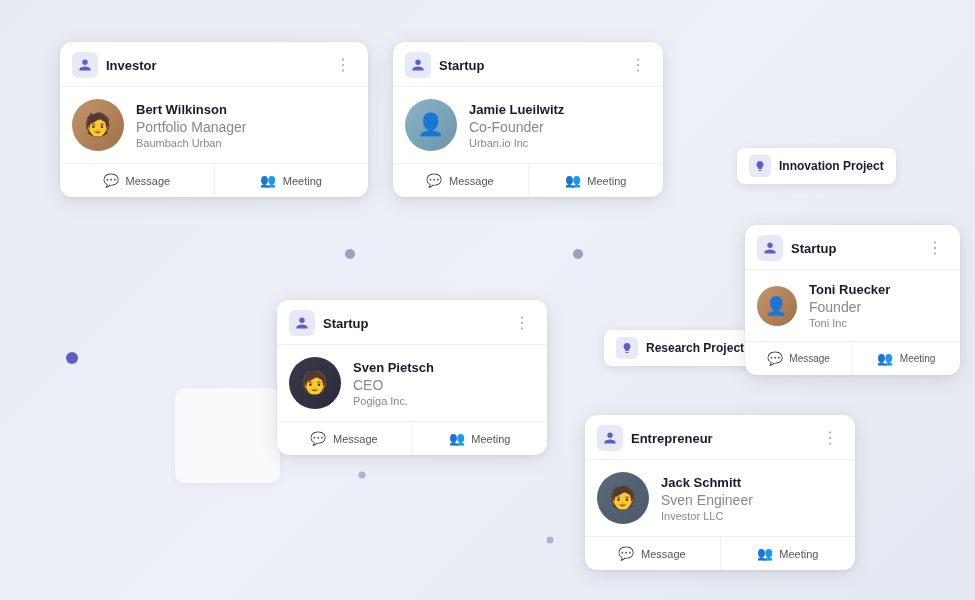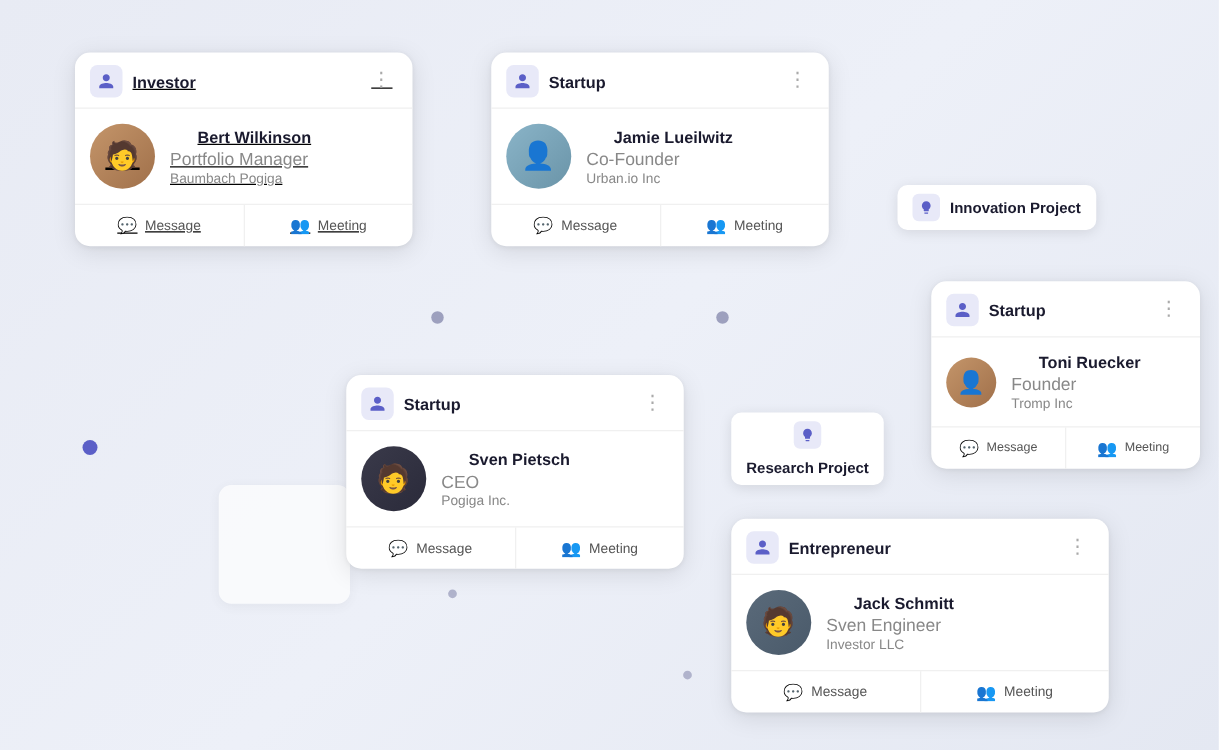--- a/index.html
+++ b/index.html
@@ -259,7 +259,7 @@
 
   <div class="empty-box" style="left:175px;top:388px;width:105px;height:95px;opacity:0.7;"></div>
 
-  <div class="node-card" style="left:60px;top:42px;width:270px;text-decoration:underline;">
+  <div class="node-card" style="left:60px;top:42px;width:308px;">
     <div class="card-header">
       <div class="card-header-icon">
         <svg viewBox="0 0 24 24" xmlns="http://www.w3.org/2000/svg">

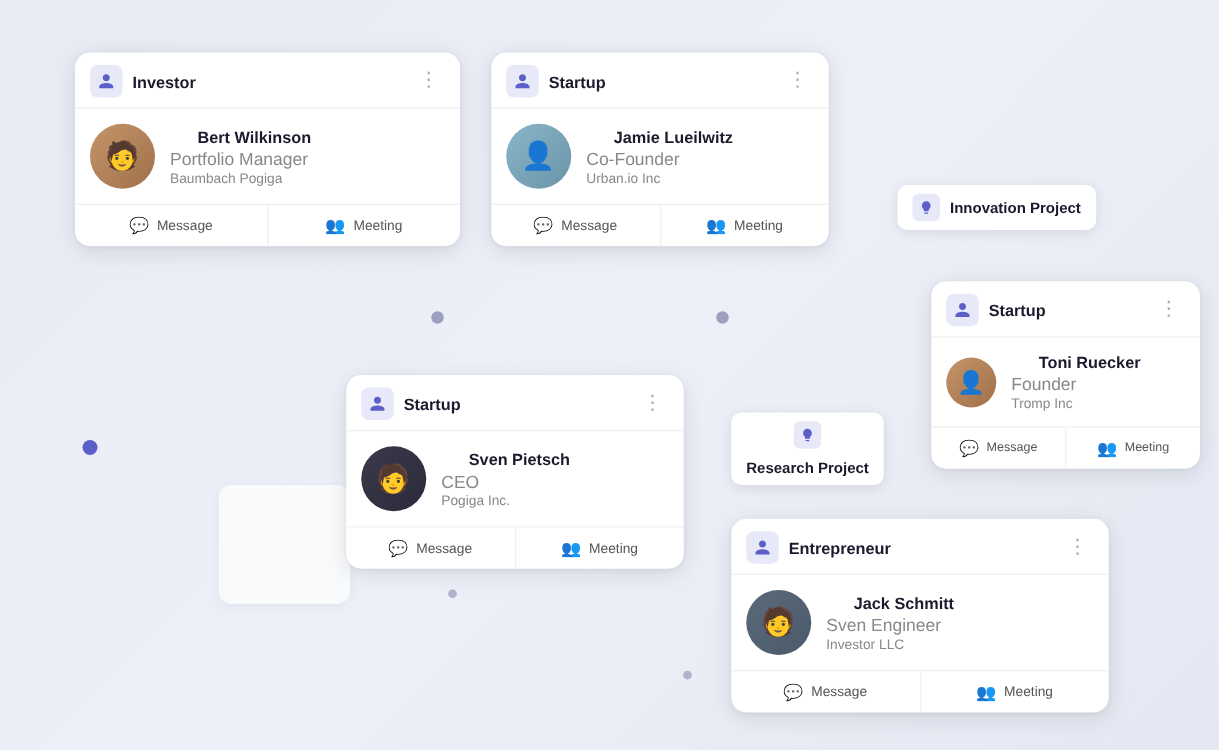--- a/index.html
+++ b/index.html
@@ -115,7 +115,6 @@
       font-size: 13px;
       font-weight: 600;
       color: #1a1a2e;
-      margin-left: 22px;
     }
 
     .person-role {

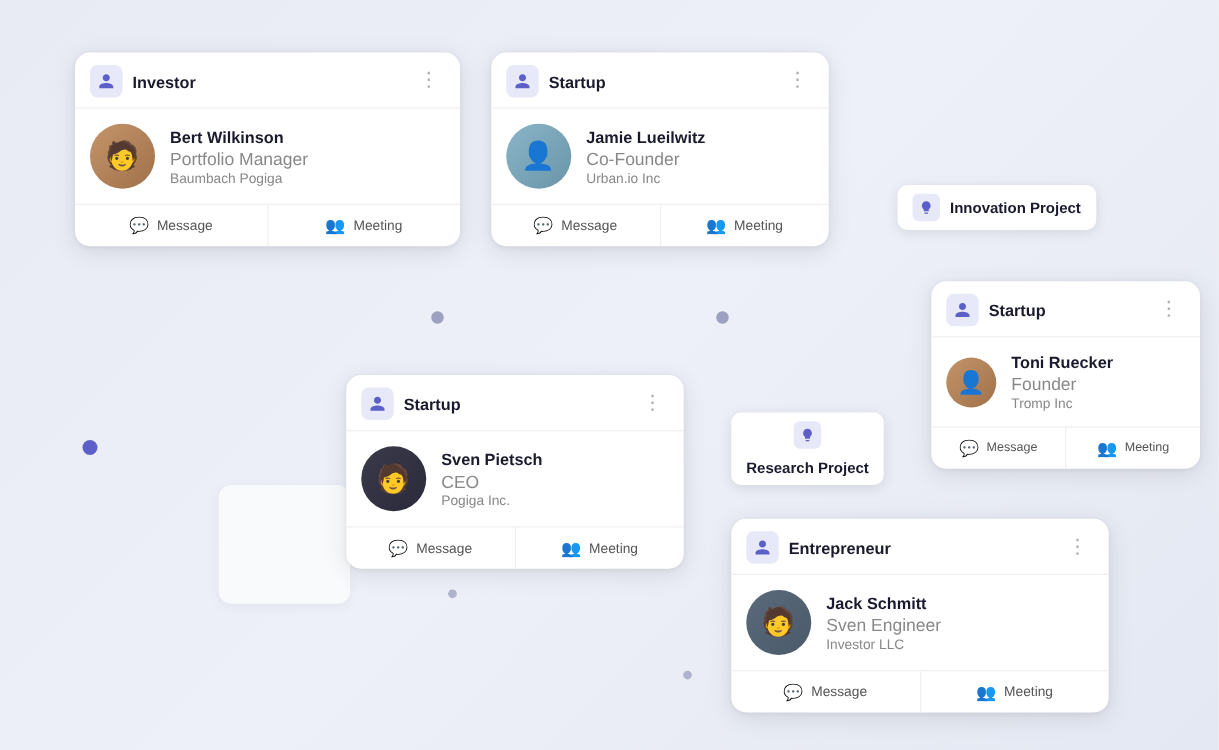--- a/index.html
+++ b/index.html
@@ -273,7 +273,7 @@
       <div class="person-info">
         <span class="person-name">Bert Wilkinson</span>
         <span class="person-role">Portfolio Manager</span>
-        <span class="person-company">Baumbach Pogiga</span>
+        <span class="person-company">Baumbach Urban</span>
       </div>
     </div>
     <div class="card-actions">

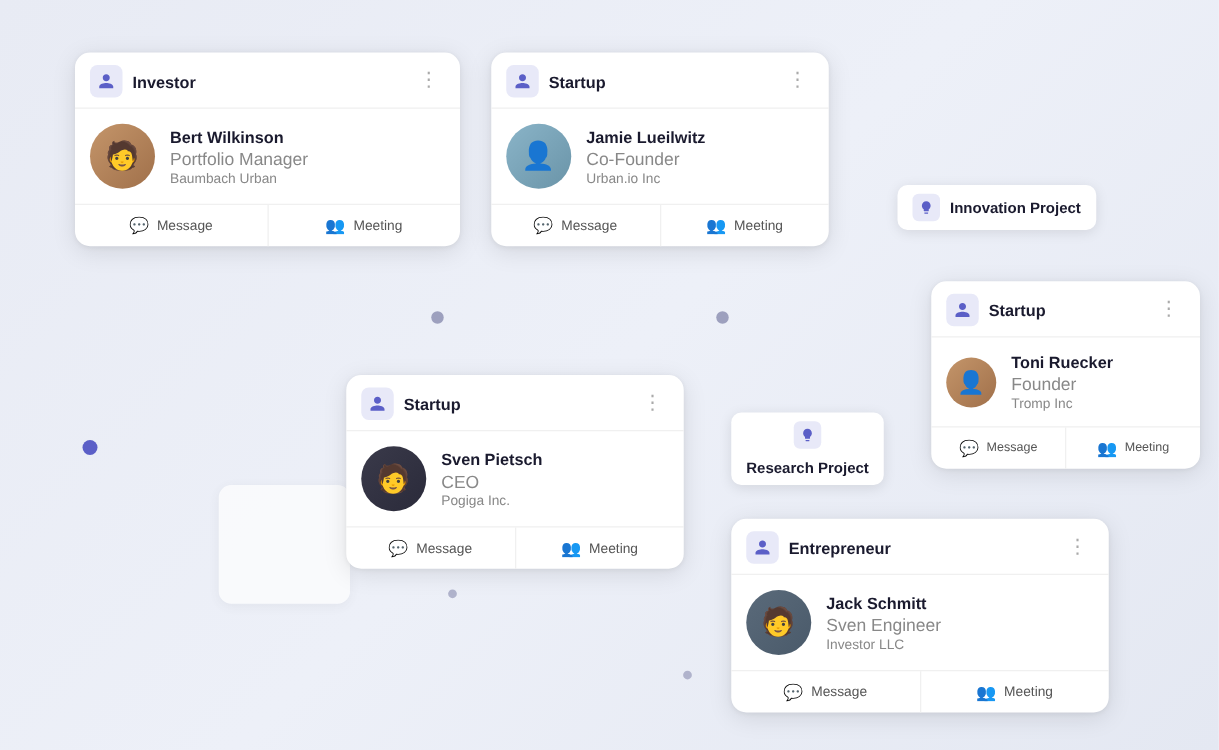--- a/index.html
+++ b/index.html
@@ -169,6 +169,7 @@
       font-weight: 600;
       color: #1a1a2e;
       white-space: nowrap;
+      margin-left: 19px;
     }
 
     .label-node-icon {

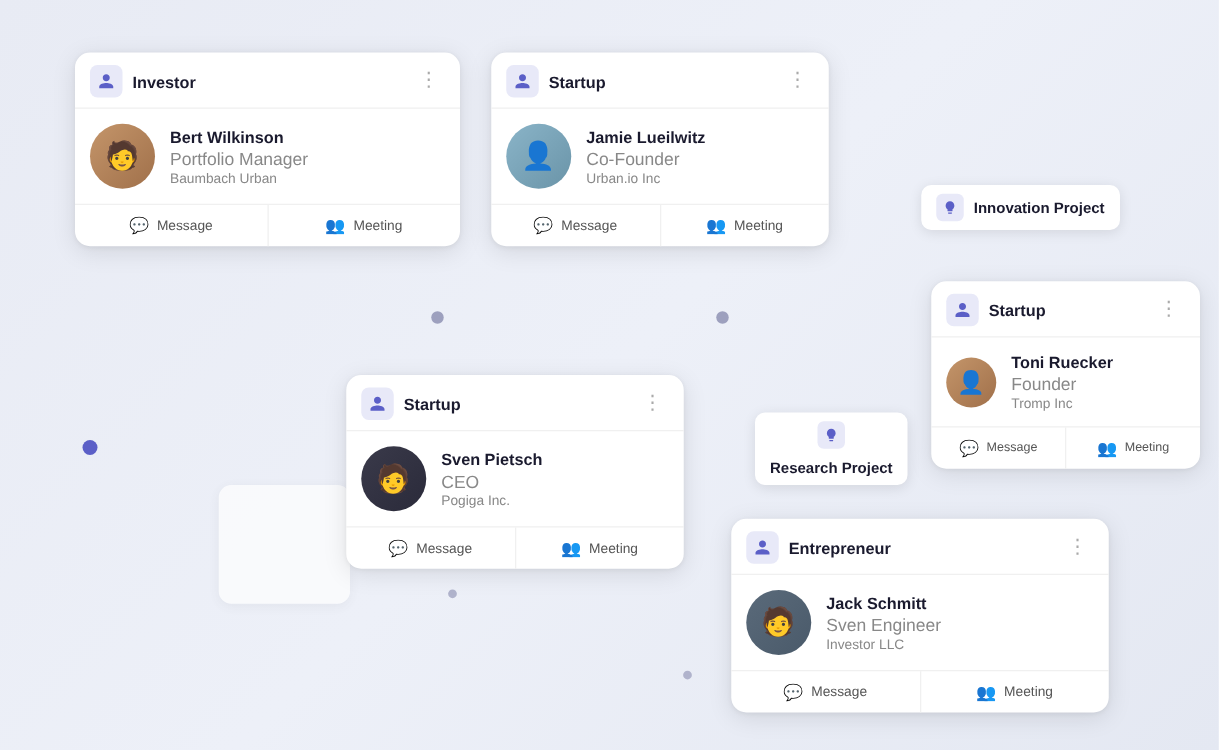--- a/index.html
+++ b/index.html
@@ -382,7 +382,7 @@
       <div class="person-info">
         <span class="person-name">Toni Ruecker</span>
         <span class="person-role">Founder</span>
-        <span class="person-company">Tromp Inc</span>
+        <span class="person-company">Toni Inc</span>
       </div>
     </div>
     <div class="card-actions">

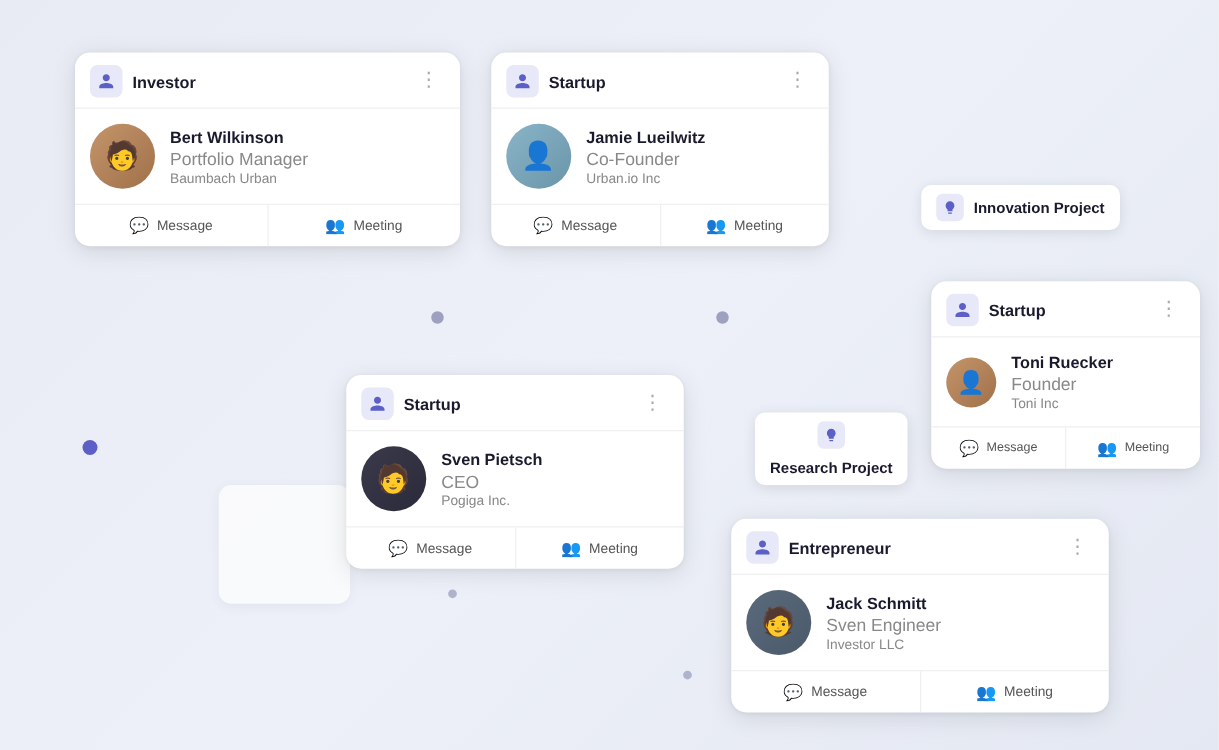--- a/index.html
+++ b/index.html
@@ -358,7 +358,7 @@
     </div>
   </div>
 
-  <div class="label-node" style="left:585px;top:330px;flex-direction:column;">
+  <div class="label-node" style="left:585px;top:330px;">
     <div class="label-node-icon">
       <svg viewBox="0 0 24 24" xmlns="http://www.w3.org/2000/svg">
           <path d="M9 21c0 .55.45 1 1 1h4c.55 0 1-.45 1-1v-1H9v1zm3-19C8.14 2 5 5.14 5 9c0 2.38 1.19 4.47 3 5.74V17c0 .55.45 1 1 1h6c.55 0 1-.45 1-1v-2.26c1.81-1.27 3-3.36 3-5.74 0-3.86-3.14-7-7-7z"></path>

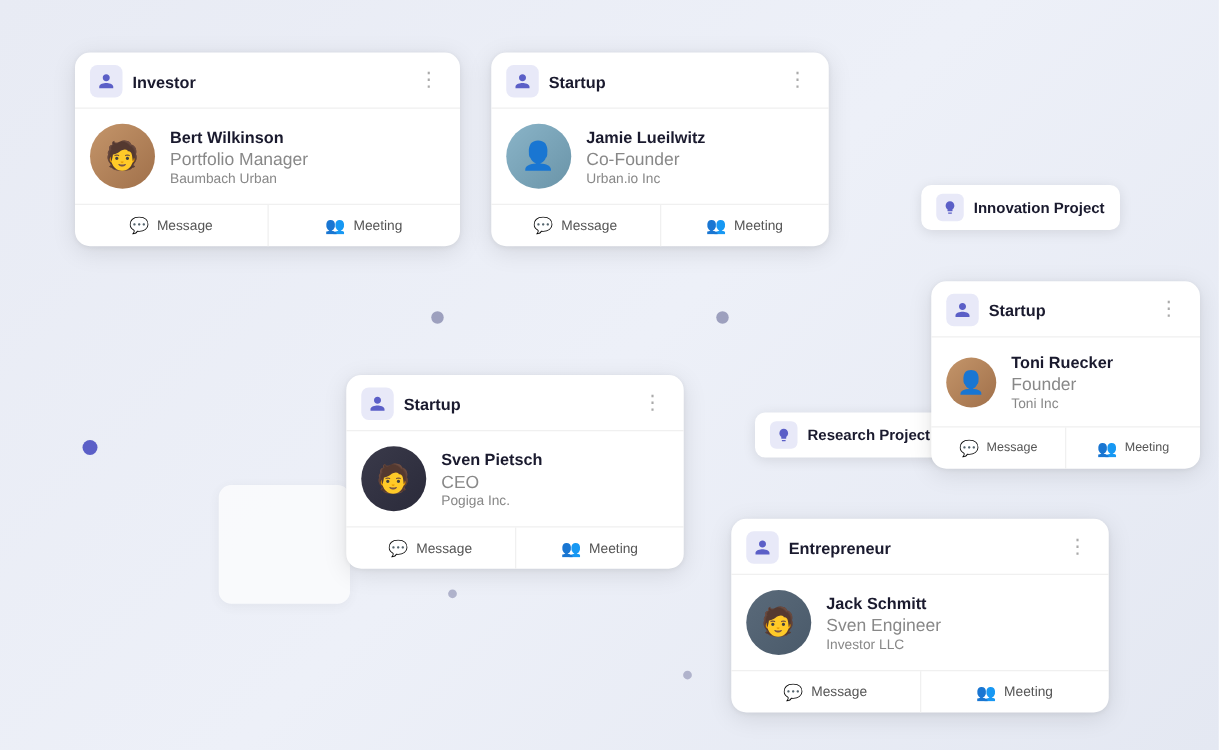--- a/index.html
+++ b/index.html
@@ -397,7 +397,7 @@
     </div>
   </div>
 
-  <div class="node-card" style="left:585px;top:415px;width:302px;">
+  <div class="node-card" style="left:585px;top:415px;width:270px;">
     <div class="card-header">
       <div class="card-header-icon">
         <svg viewBox="0 0 24 24" xmlns="http://www.w3.org/2000/svg">

